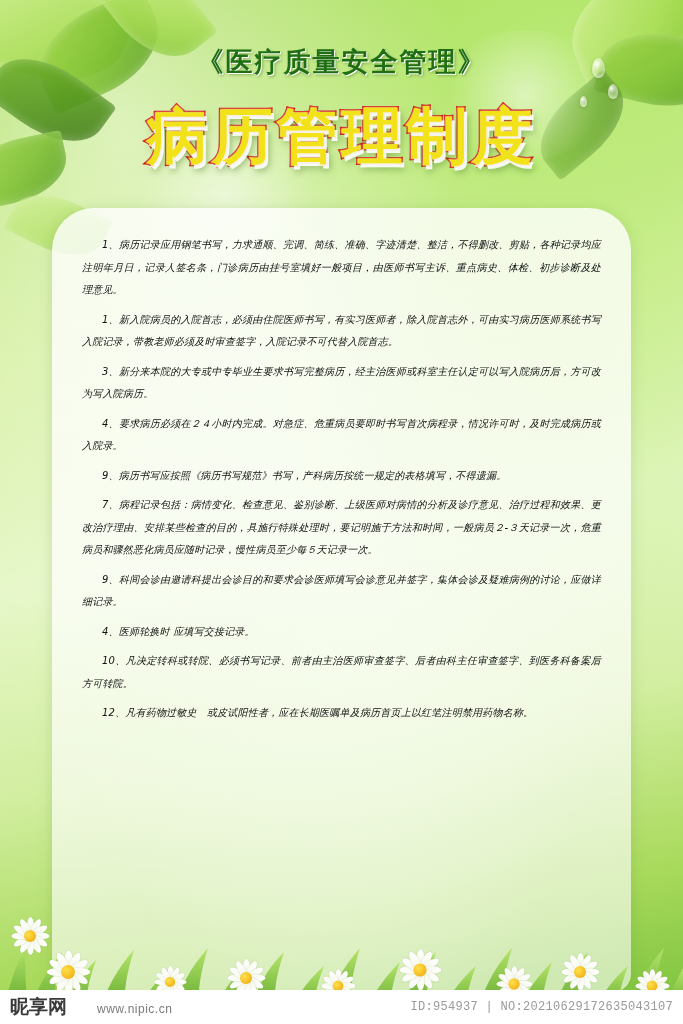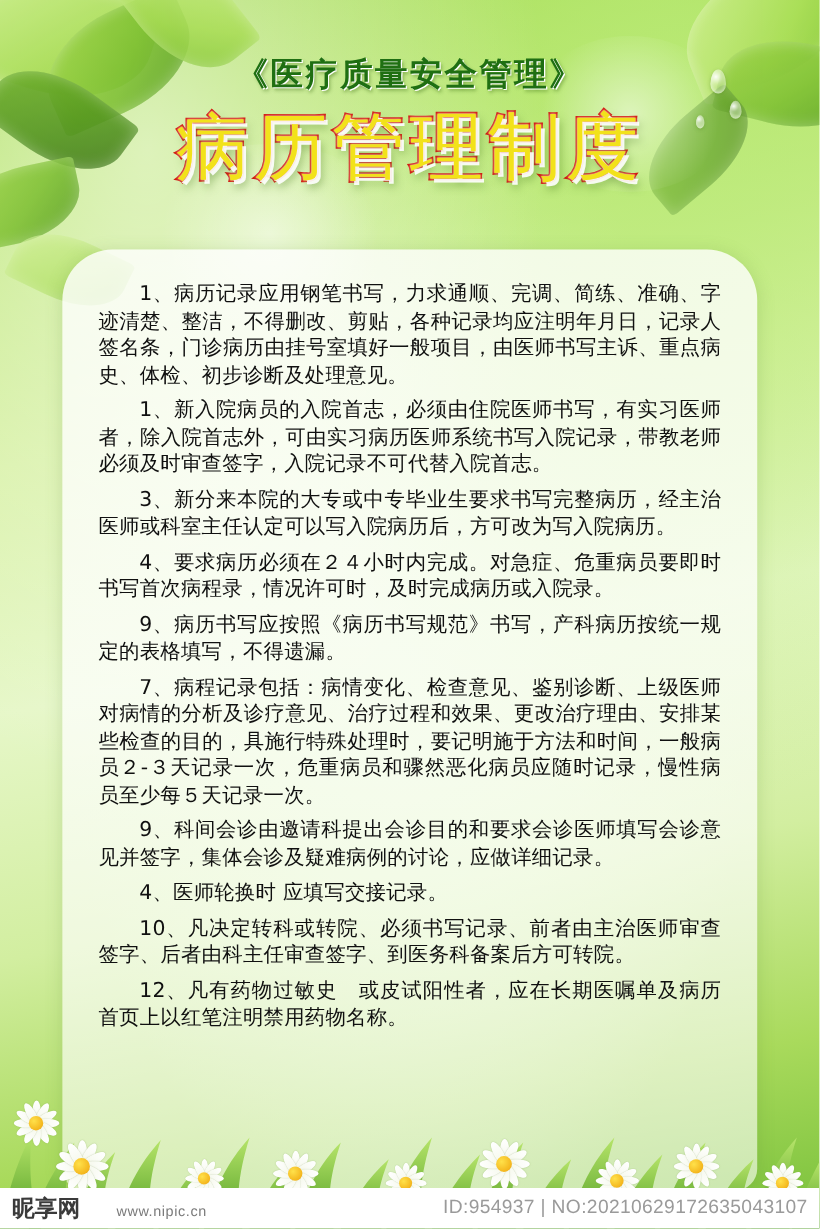--- a/index.html
+++ b/index.html
@@ -68,9 +68,9 @@
     text-shadow: 1px 1px 0 #ffffff, 2px 2px 3px rgba(60,110,20,0.45);
   }
   .main-title {
-    margin-top: 2px;
+    margin-top: 16px;
     font-family: "DejaVu Serif", "Liberation Serif", serif;
-    font-weight: normal;
+    font-weight: bold;
     font-size: 61px;
     letter-spacing: 4px;
     color: #f2e21a;

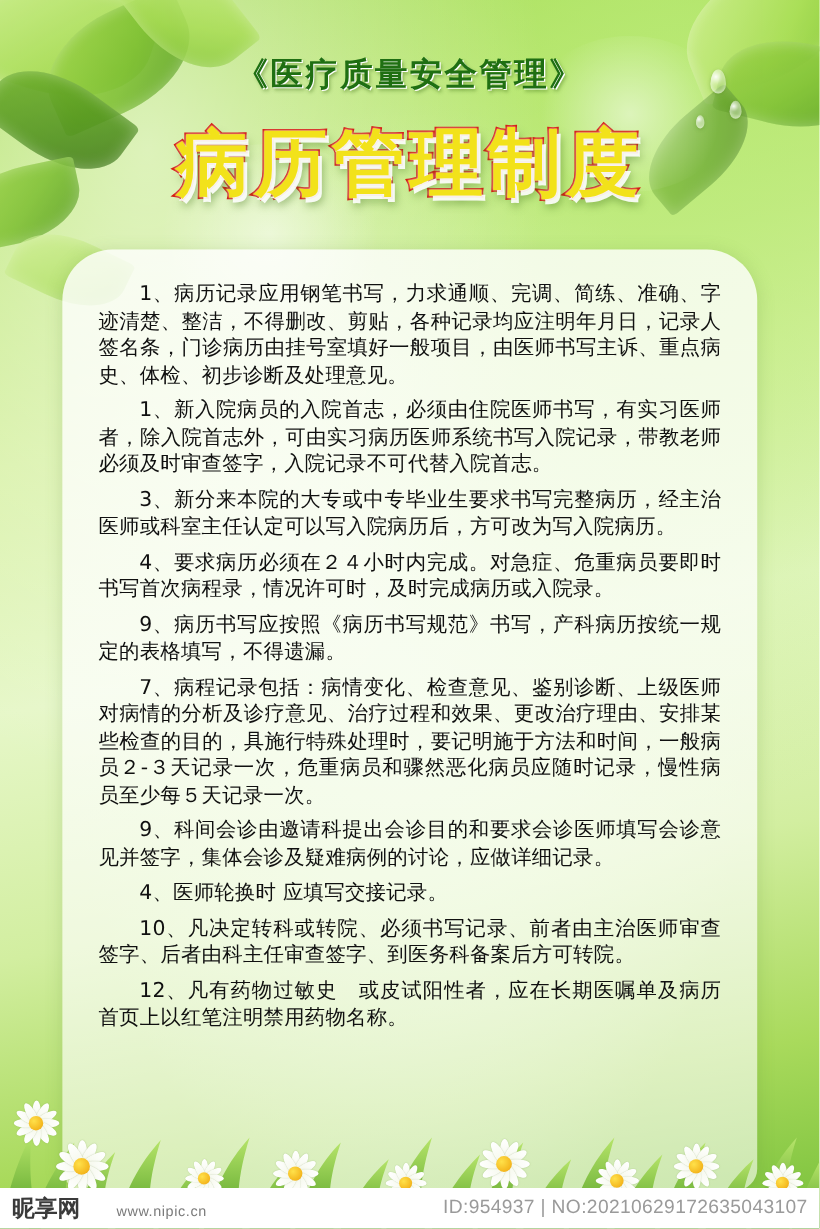--- a/index.html
+++ b/index.html
@@ -99,13 +99,14 @@
   }
   .para {
     font-family: "DejaVu Sans", "Liberation Sans", sans-serif;
-    font-size: 17px;
+    font-size: 10px;
     line-height: 22.5px;
     color: #101010;
     text-align: justify;
     text-indent: 2em;
     margin: 0 0 7px 0;
     letter-spacing: 0.2px;
+    font-style: italic;
   }
 
   

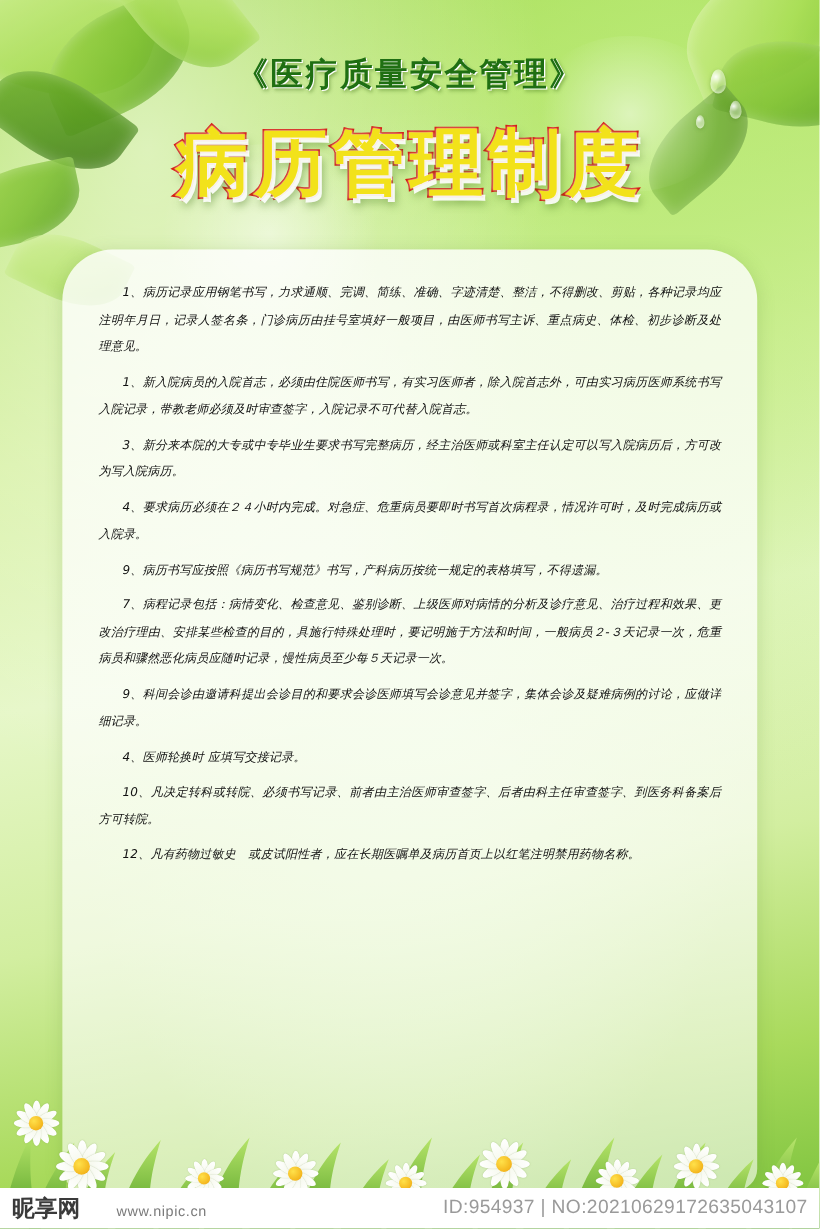--- a/index.html
+++ b/index.html
@@ -183,8 +183,8 @@
     margin-left: 24px;
   }
   .footer-id {
-    font-family: Liberation Sans, sans-serif;
-    font-size: 16px;
+    font-family: Liberation Mono, monospace;
+    font-size: 12px;
     color: #9a9a9a;
     letter-spacing: 0.3px;
   }

